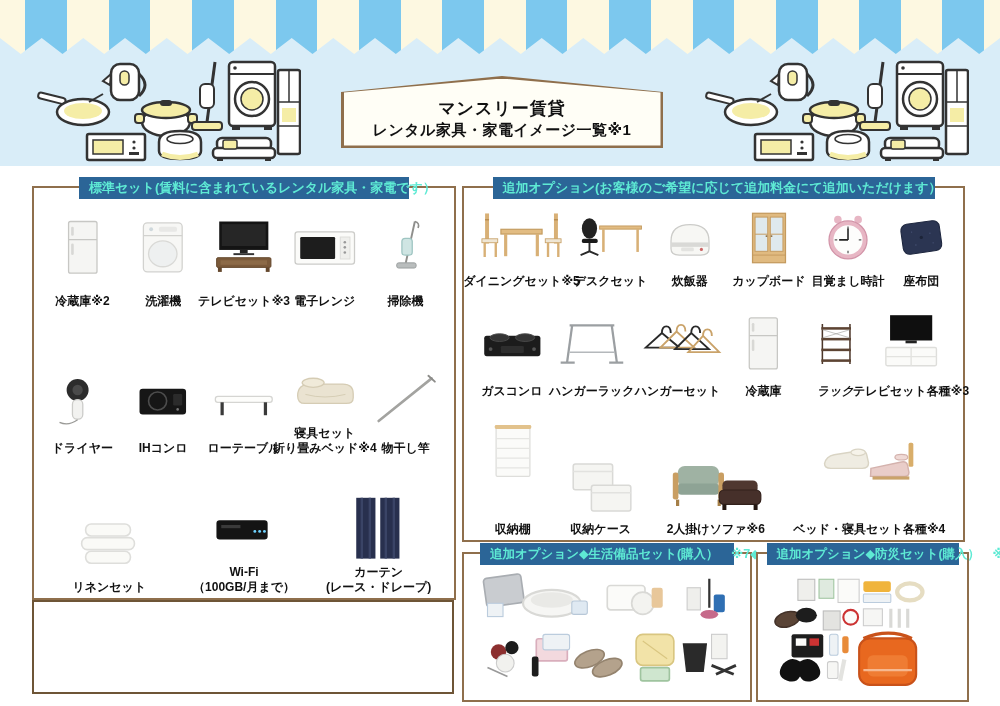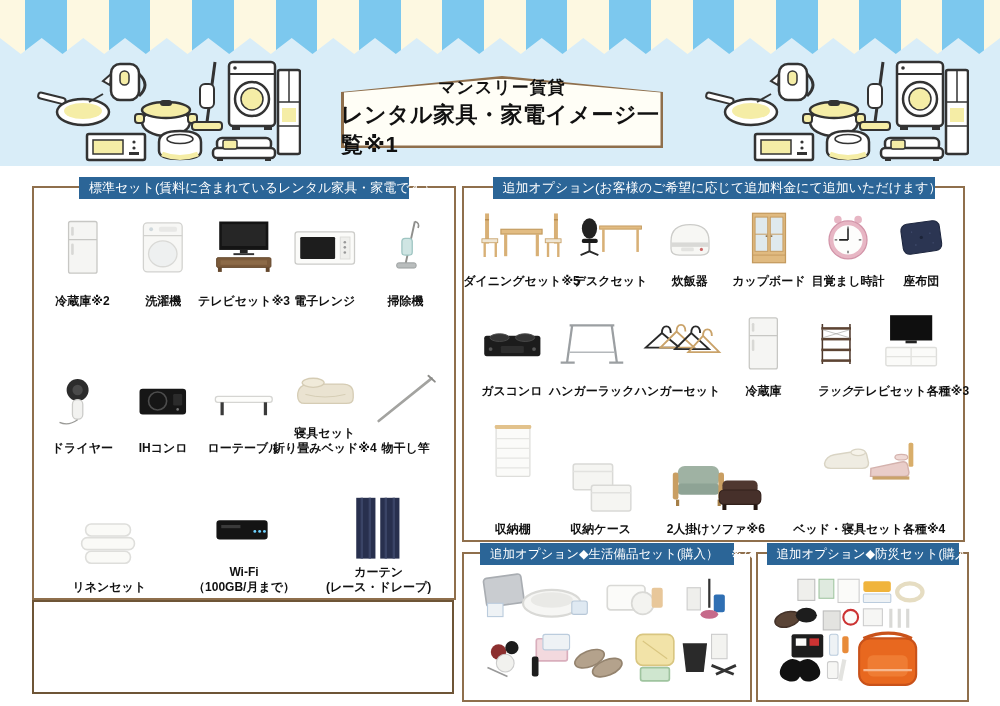--- a/index.html
+++ b/index.html
@@ -21,7 +21,7 @@
   .tbox .txt{position:absolute;inset:12px 0 0 0;display:flex;flex-direction:column;
              align-items:center;justify-content:center;gap:1px;}
   .tl1{font-size:17px;font-weight:700;letter-spacing:1px;}
-  .tl2{font-size:22px;font-weight:700;letter-spacing:.5px;}
+  .tl2{font-size:15px;font-weight:700;letter-spacing:.5px;}
   
   .panel{position:absolute;background:#fff;border:2px solid #8f6f4c;}
   .panel-std{left:32px;top:186px;width:420px;height:410px;}

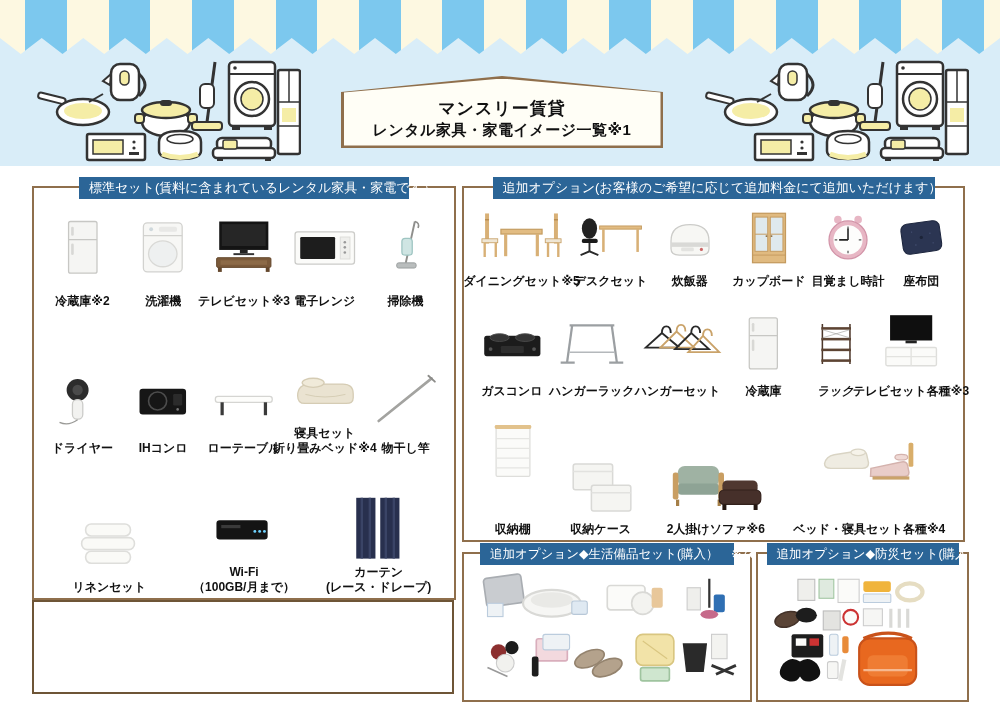--- a/index.html
+++ b/index.html
@@ -27,7 +27,7 @@
   .panel-std{left:32px;top:186px;width:420px;height:410px;}
   .panel-opt{left:462px;top:186px;width:499px;height:352px;}
   .bar{position:absolute;top:-11px;left:50%;transform:translateX(-50%);
-       background:#2b6597;color:#ffffff;font-weight:400;font-size:13px;
+       background:#2b6597;color:#5eead4;font-weight:700;font-size:13px;
        height:22px;line-height:22px;text-align:right;white-space:nowrap;padding:0 10px;box-sizing:border-box;}
   .bar-std{width:330px;} .bar-opt{width:442px;}
   .rows{position:absolute;inset:14px 4px 4px 4px;display:flex;flex-direction:column;justify-content:space-between;}

